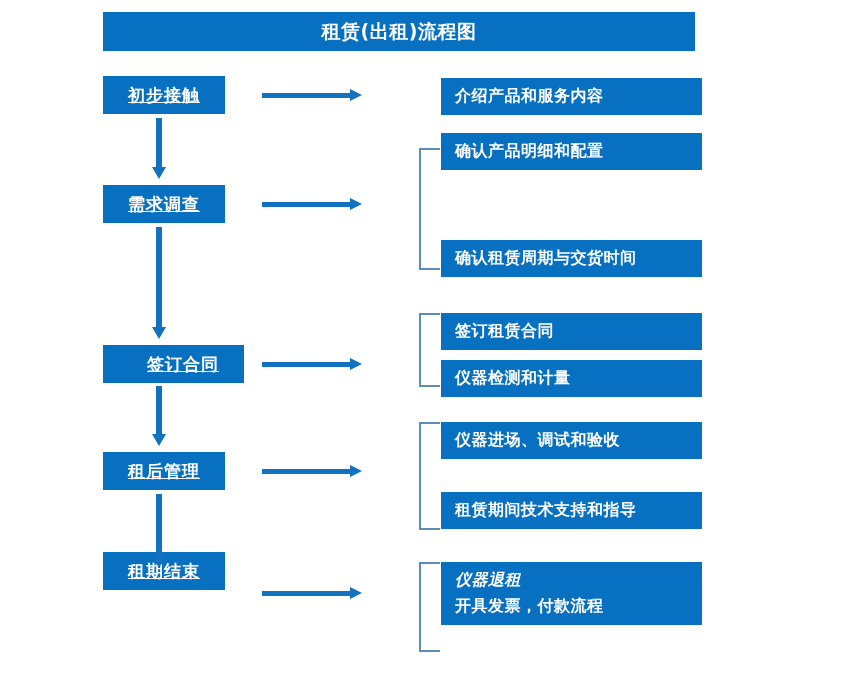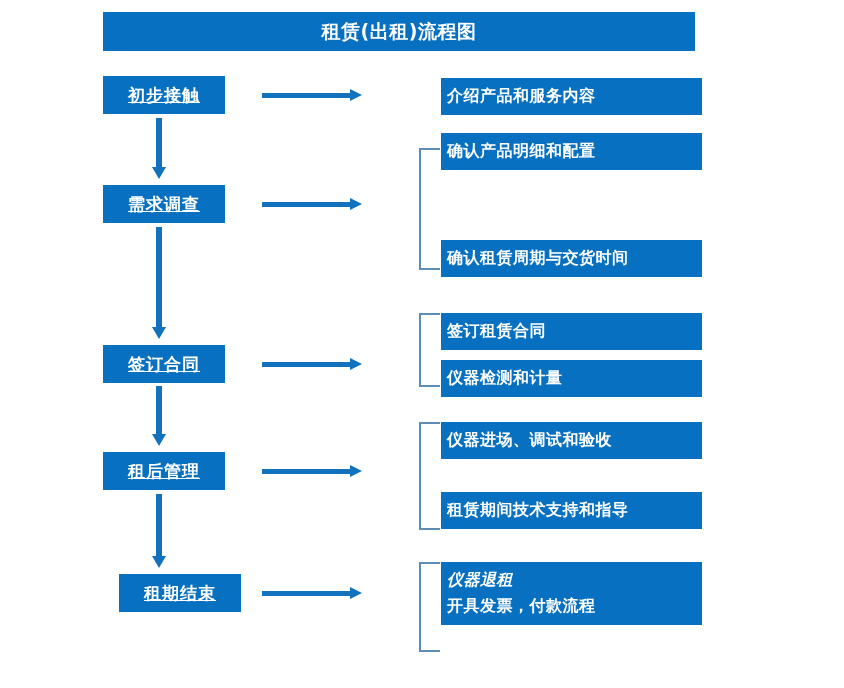--- a/index.html
+++ b/index.html
@@ -68,7 +68,7 @@
     color: #ffffff;
     display: flex;
     align-items: center;
-    padding-left: 6px;
+    padding-left: 14px;
     box-sizing: border-box;
     font-size: 16px;
     font-weight: bold;

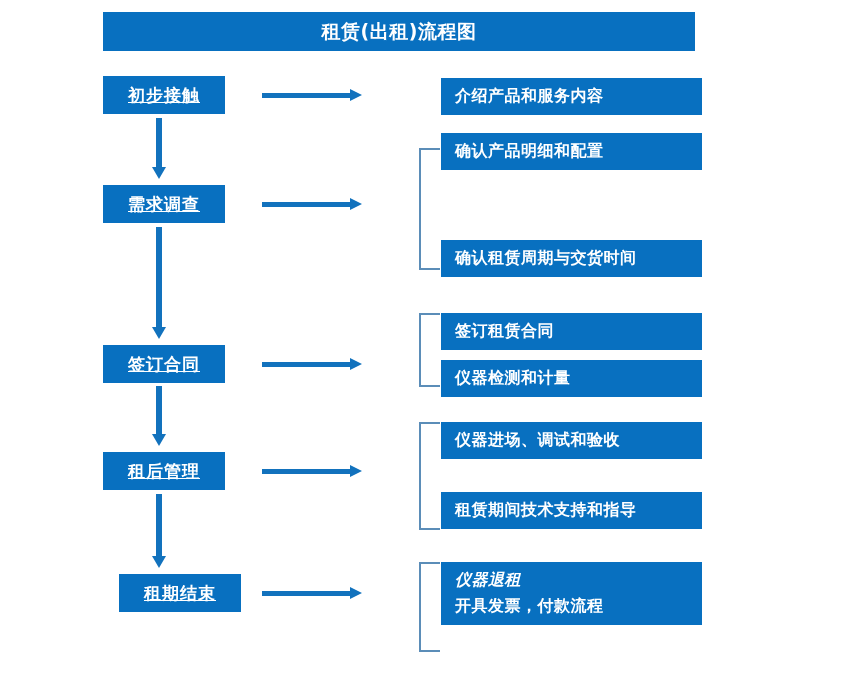--- a/index.html
+++ b/index.html
@@ -145,7 +145,7 @@
 
   <div class="stage-box" style="top:76px;">初步接触</div>
   <div class="stage-box" style="top:185px;">需求调查</div>
-  <div class="stage-box" style="top:345px;">签订合同</div>
+  <div class="stage-box" style="top:345px;padding-left:19px;">签订合同</div>
   <div class="stage-box" style="top:452px;">租后管理</div>
   <div class="stage-box" style="top:574px;margin-left:16px;">租期结束</div>
 

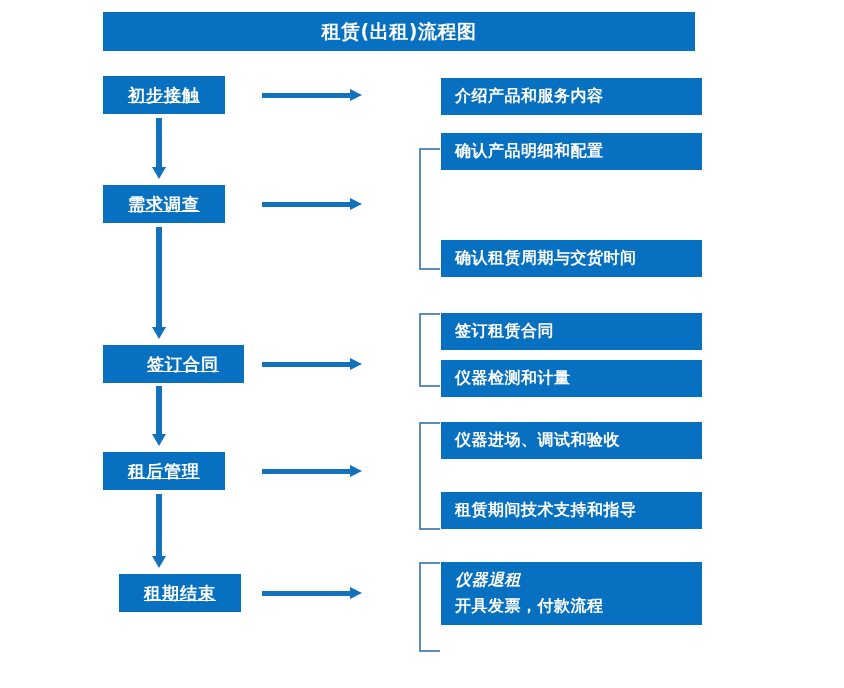--- a/index.html
+++ b/index.html
@@ -147,7 +147,7 @@
   <div class="stage-box" style="top:185px;">需求调查</div>
   <div class="stage-box" style="top:345px;padding-left:19px;">签订合同</div>
   <div class="stage-box" style="top:452px;">租后管理</div>
-  <div class="stage-box" style="top:574px;margin-left:16px;">租期结束</div>
+  <div class="stage-box" style="top:552px;">租期结束</div>
 
   <div class="v-arrow" style="top:118px; height:63px;">
     <div class="shaft" style="height:49px;"></div>

